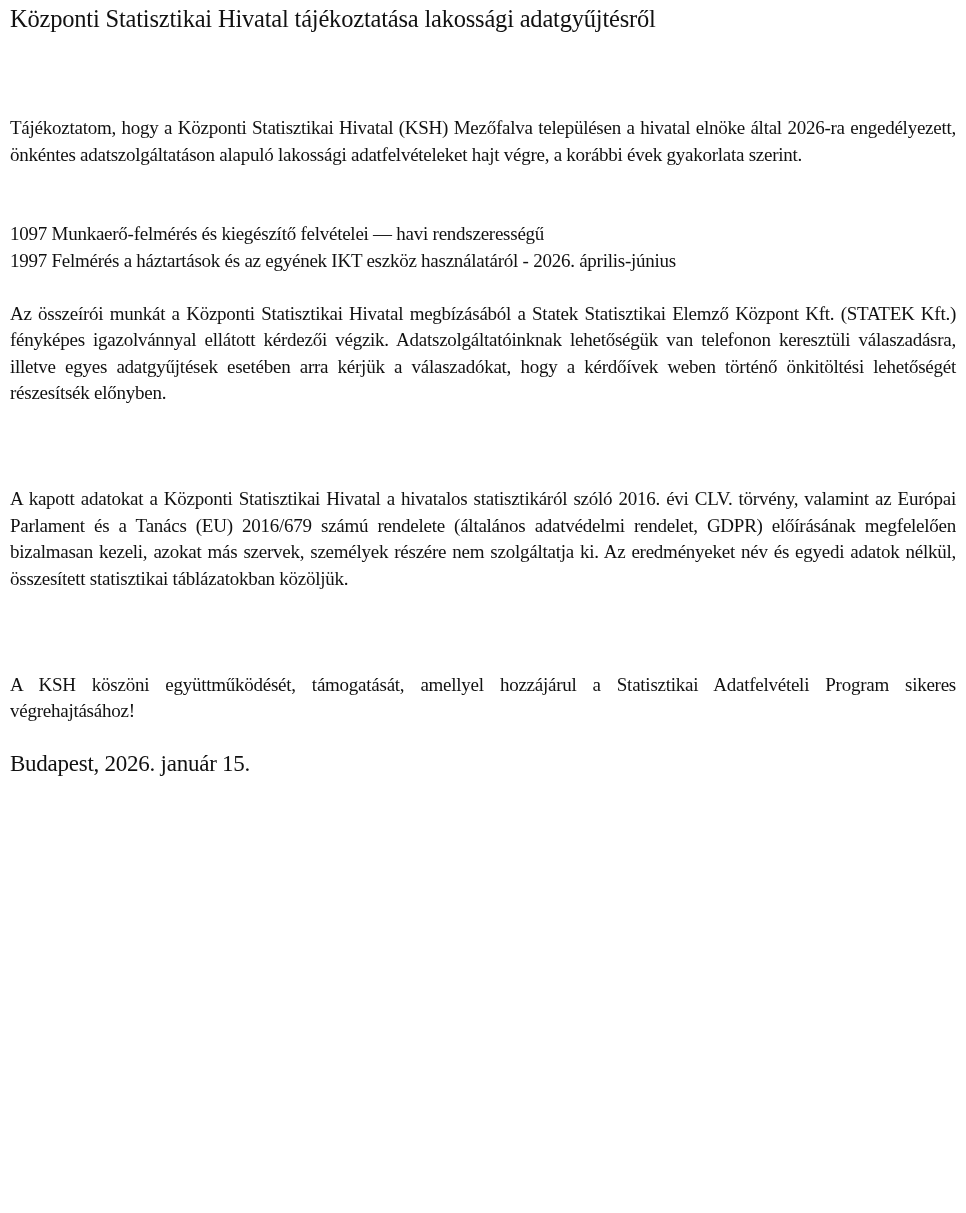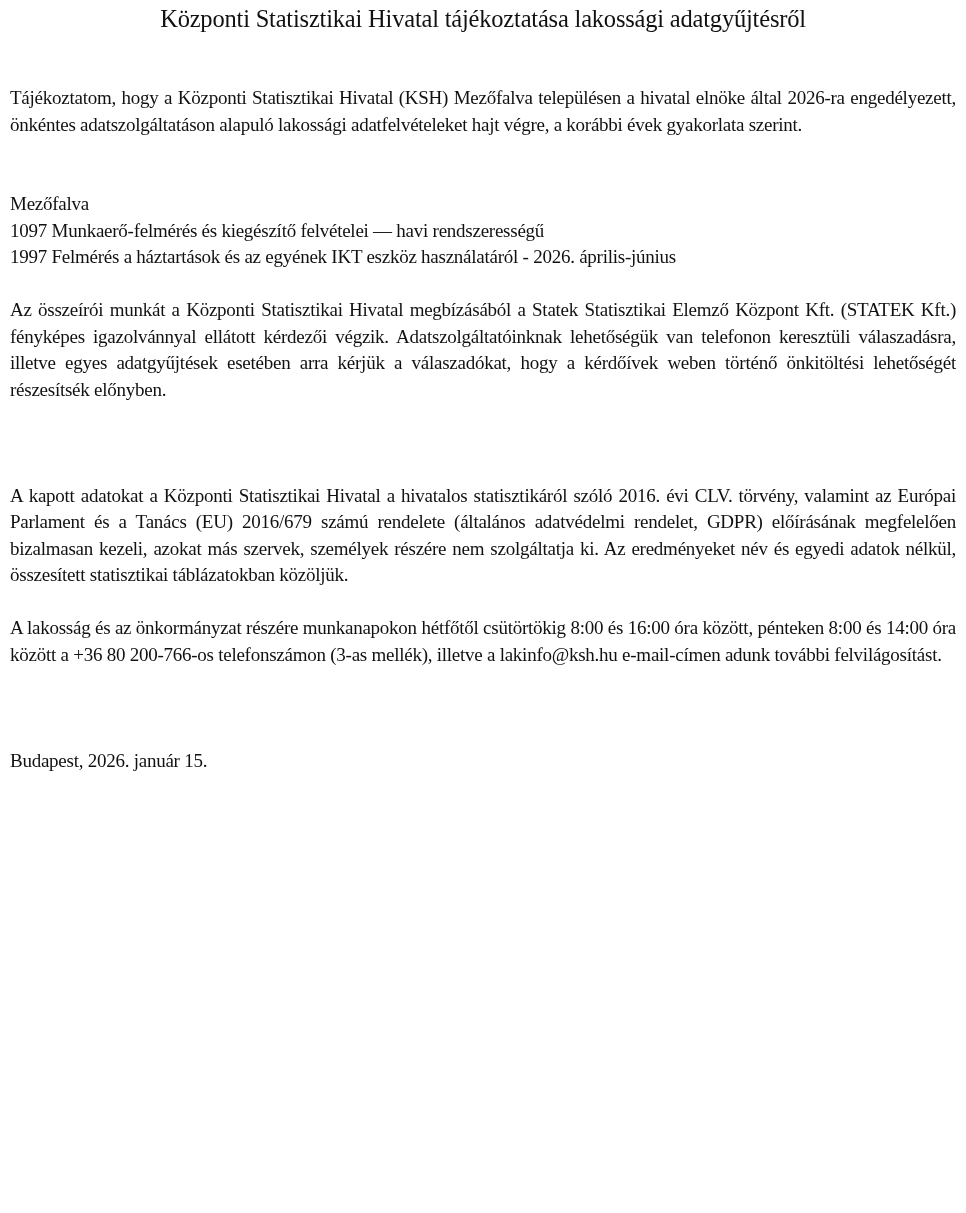--- a/index.html
+++ b/index.html
@@ -24,7 +24,7 @@
     .title {
       margin: 0;
       padding-top: 4px;
-      text-align: center;
+      text-align: left;
       font-size: 24.5px;
       font-weight: normal;
       line-height: 30px;

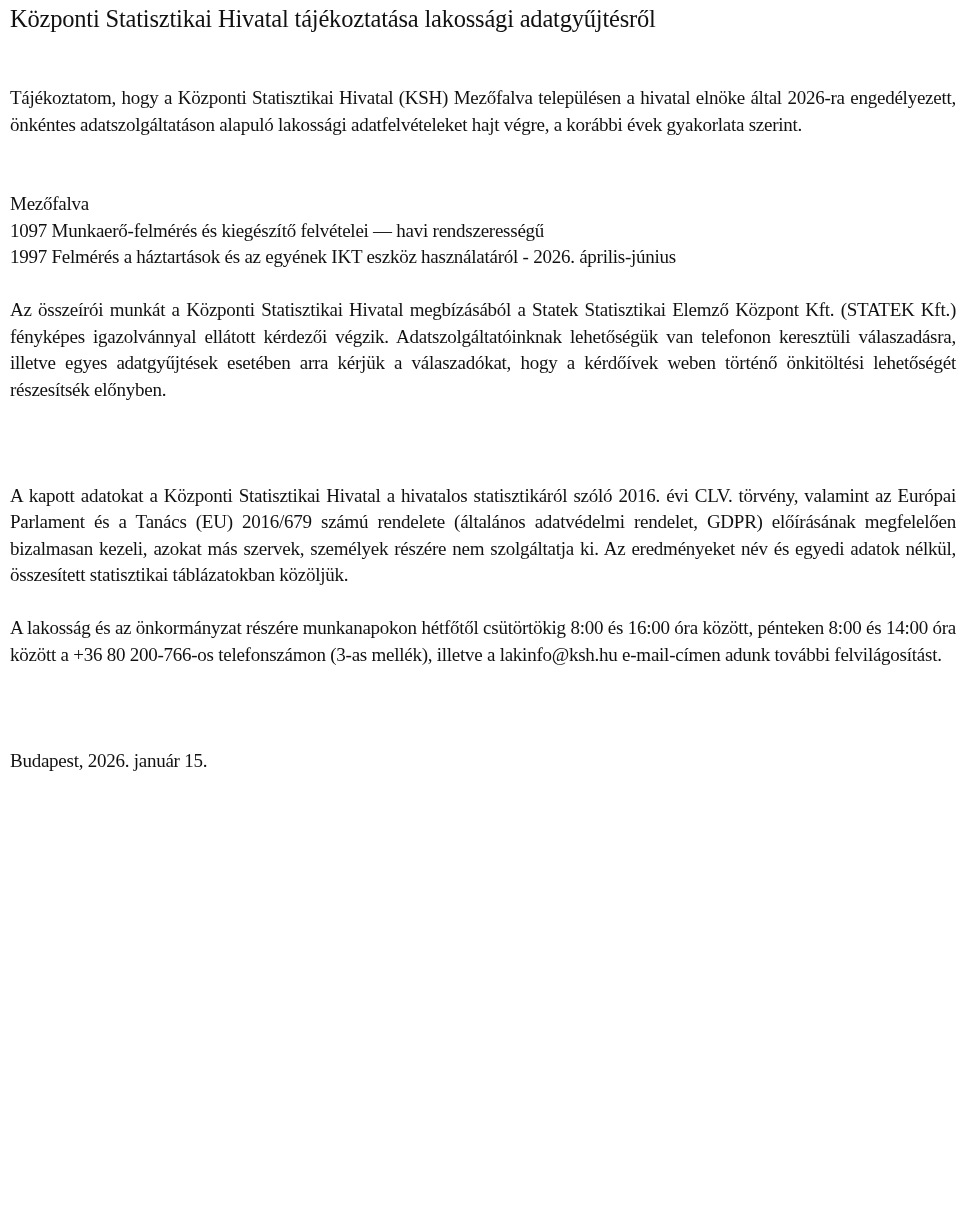--- a/index.html
+++ b/index.html
@@ -31,7 +31,7 @@
       letter-spacing: -0.2px;
     }
     .body-block {
-      margin-top: 51px;
+      margin-top: 81px;
     }
     p {
       margin: 0;

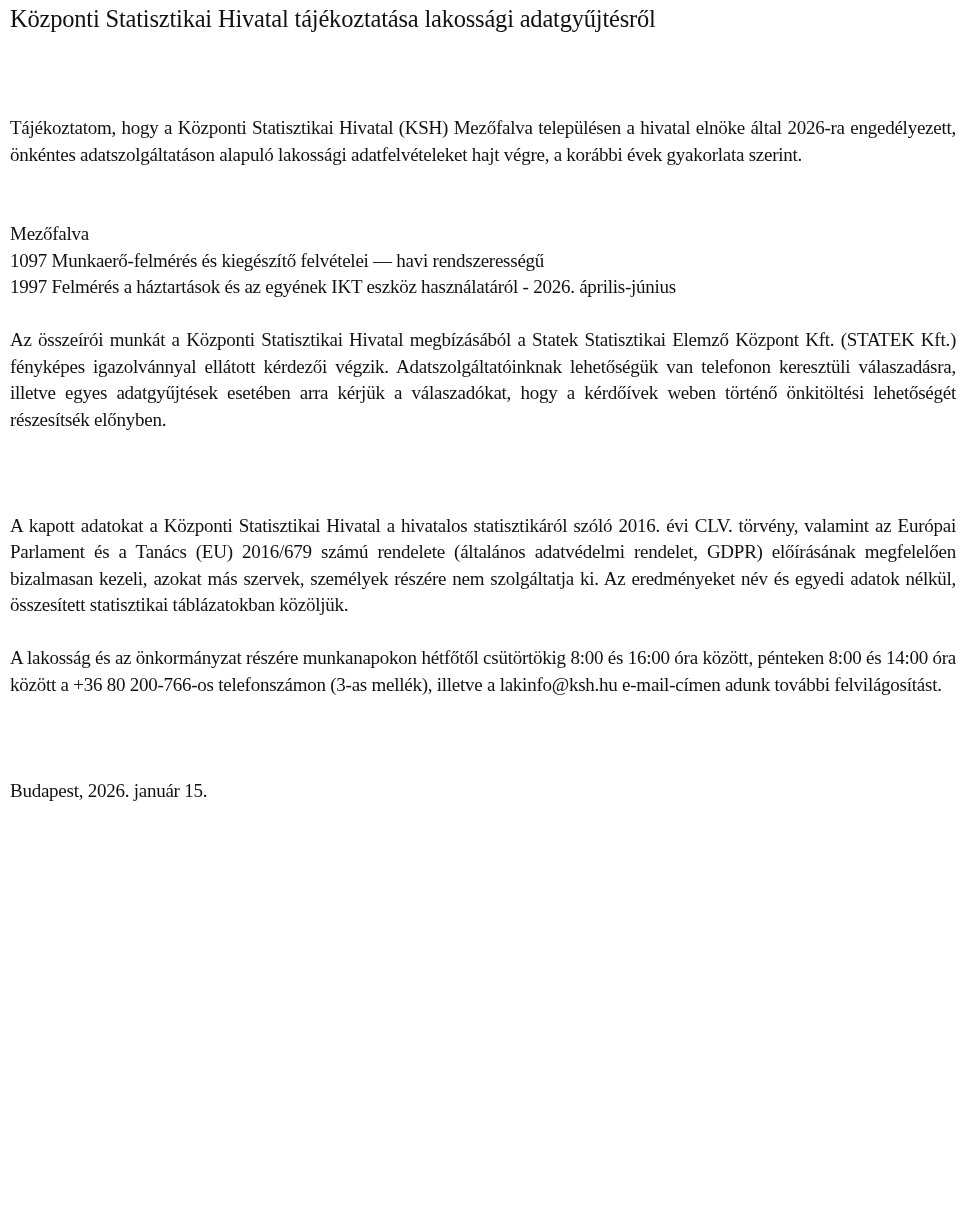--- a/index.html
+++ b/index.html
@@ -68,7 +68,6 @@
     <div class="gap"></div>
 
     <div class="survey-list">
-      <span class="line">Mezőfalva</span>
       <span class="line">1097 Munkaerő-felmérés és kiegészítő felvételei — havi rendszerességű</span>
       <span class="line">1997 Felmérés a háztartások és az egyének IKT eszköz használatáról - 2026. április-június</span>
     </div>

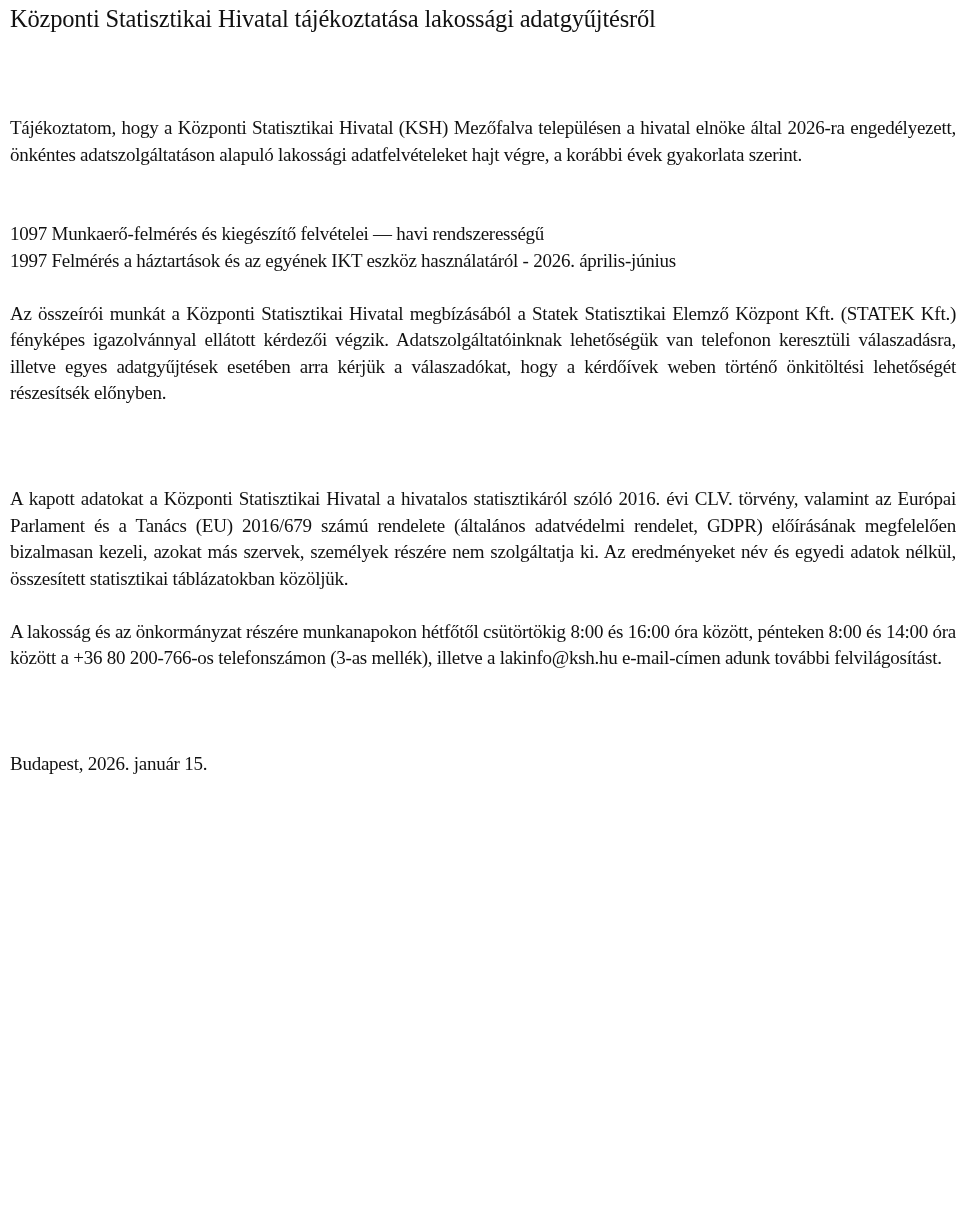--- a/index.html
+++ b/index.html
@@ -83,7 +83,6 @@
     <p class="last-left">A kapott adatokat a Központi Statisztikai Hivatal a hivatalos statisztikáról szóló 2016. évi CLV. törvény, valamint az Európai Parlament és a Tanács (EU) 2016/679 számú rendelete (általános adatvédelmi rendelet, GDPR) előírásának megfelelően bizalmasan kezeli, azokat más szervek, személyek részére nem szolgáltatja ki. Az eredményeket név és egyedi adatok nélkül, összesített statisztikai táblázatokban közöljük.</p>
     <div class="gap"></div>
 
-    <p class="last-left">A lakosság és az önkormányzat részére munkanapokon hétfőtől csütörtökig 8:00 és 16:00 óra között, pénteken 8:00 és 14:00 óra között a +36 80 200-766-os telefonszámon (3-as mellék), illetve a lakinfo@ksh.hu e-mail-címen adunk további felvilágosítást.</p>
     <div class="gap"></div>
 
     <div class="gap"></div>

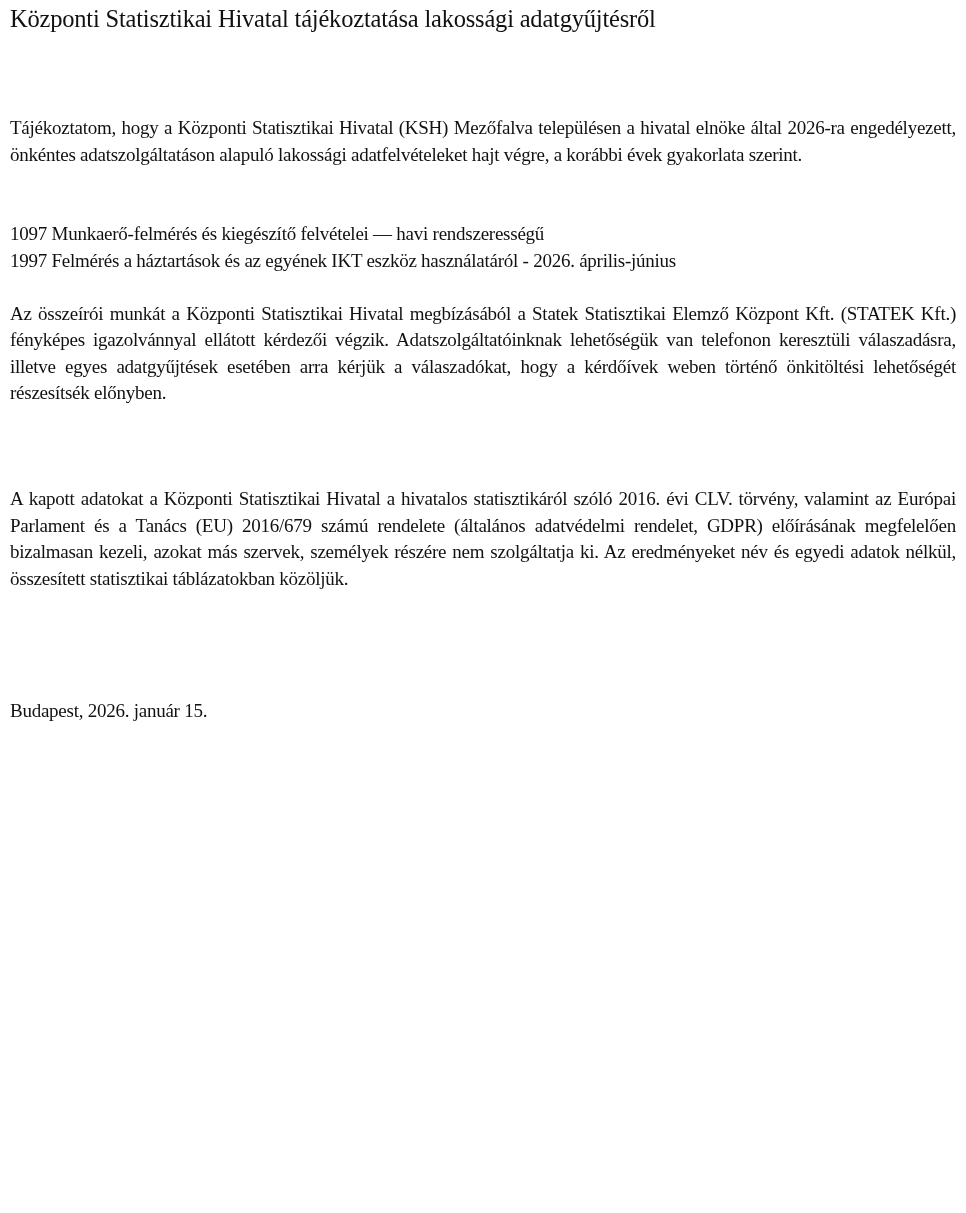--- a/index.html
+++ b/index.html
@@ -87,6 +87,7 @@
 
     <div class="gap"></div>
 
+    <p class="last-left">A KSH köszöni együttműködését, támogatását, amellyel hozzájárul a Statisztikai Adatfelvételi Program sikeres végrehajtásához!</p>
     <div class="gap"></div>
 
     <div class="signature">Budapest, 2026. január 15.</div>

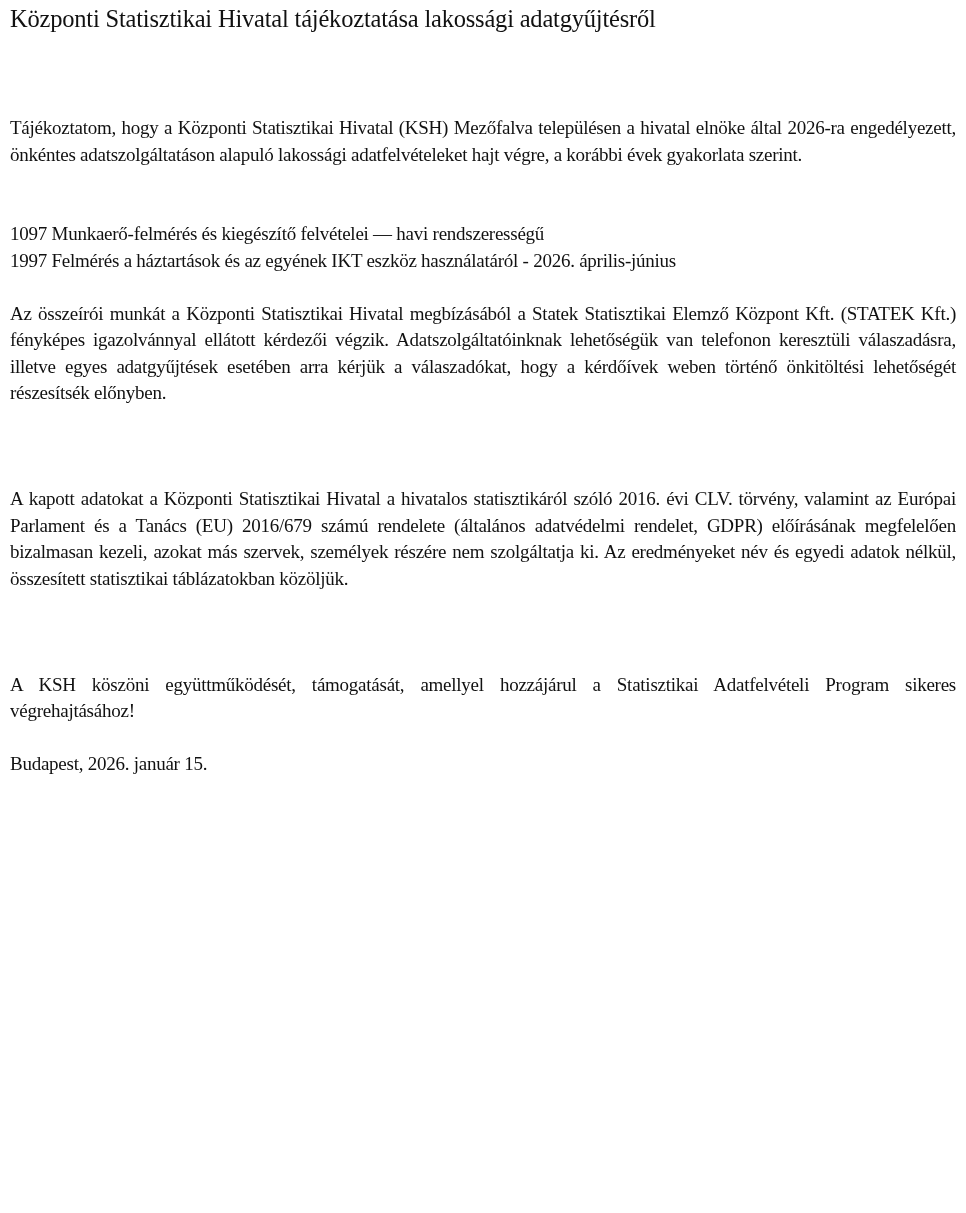--- a/index.html
+++ b/index.html
@@ -50,7 +50,7 @@
       white-space: nowrap;
     }
     .signature {
-      font-size: 19px;
+      font-size: 23px;
       line-height: 26.5px;
       letter-spacing: -0.25px;
     }

